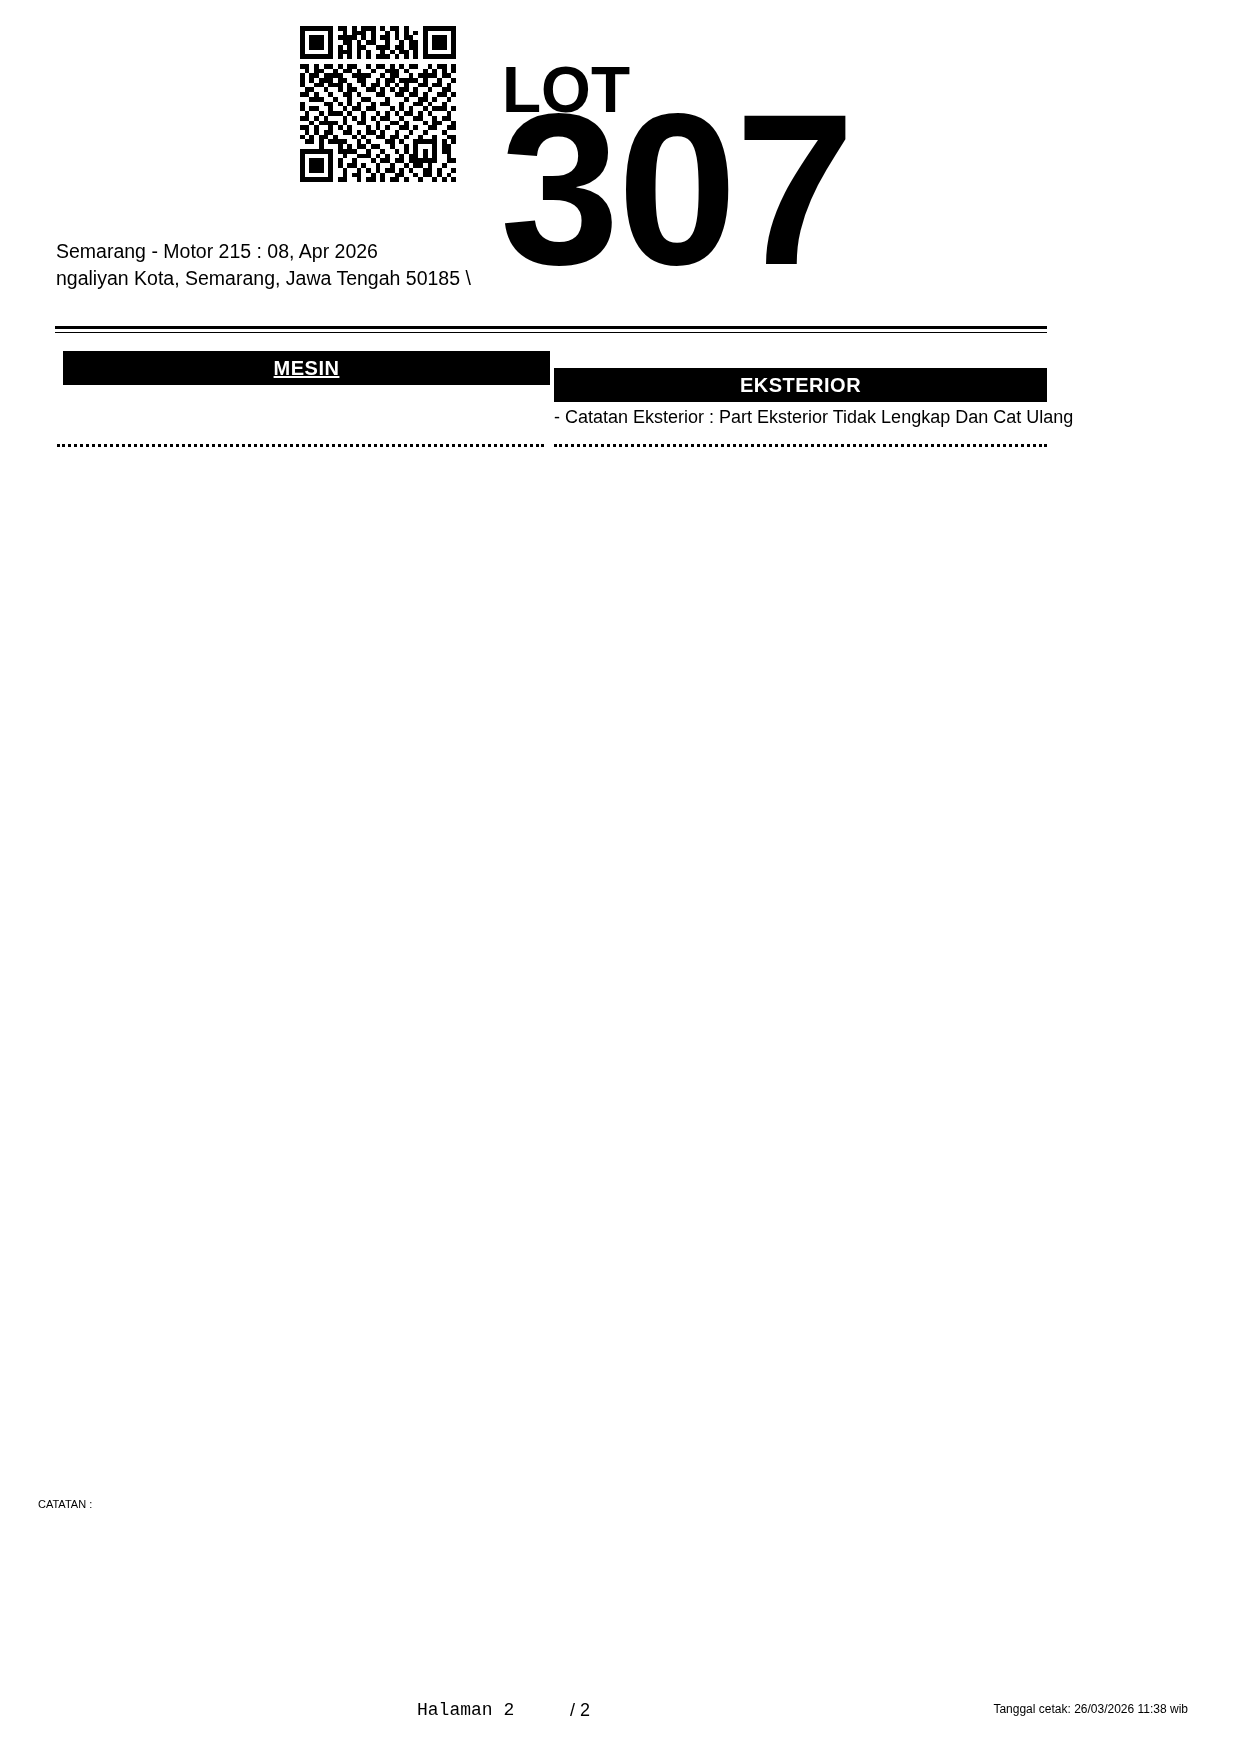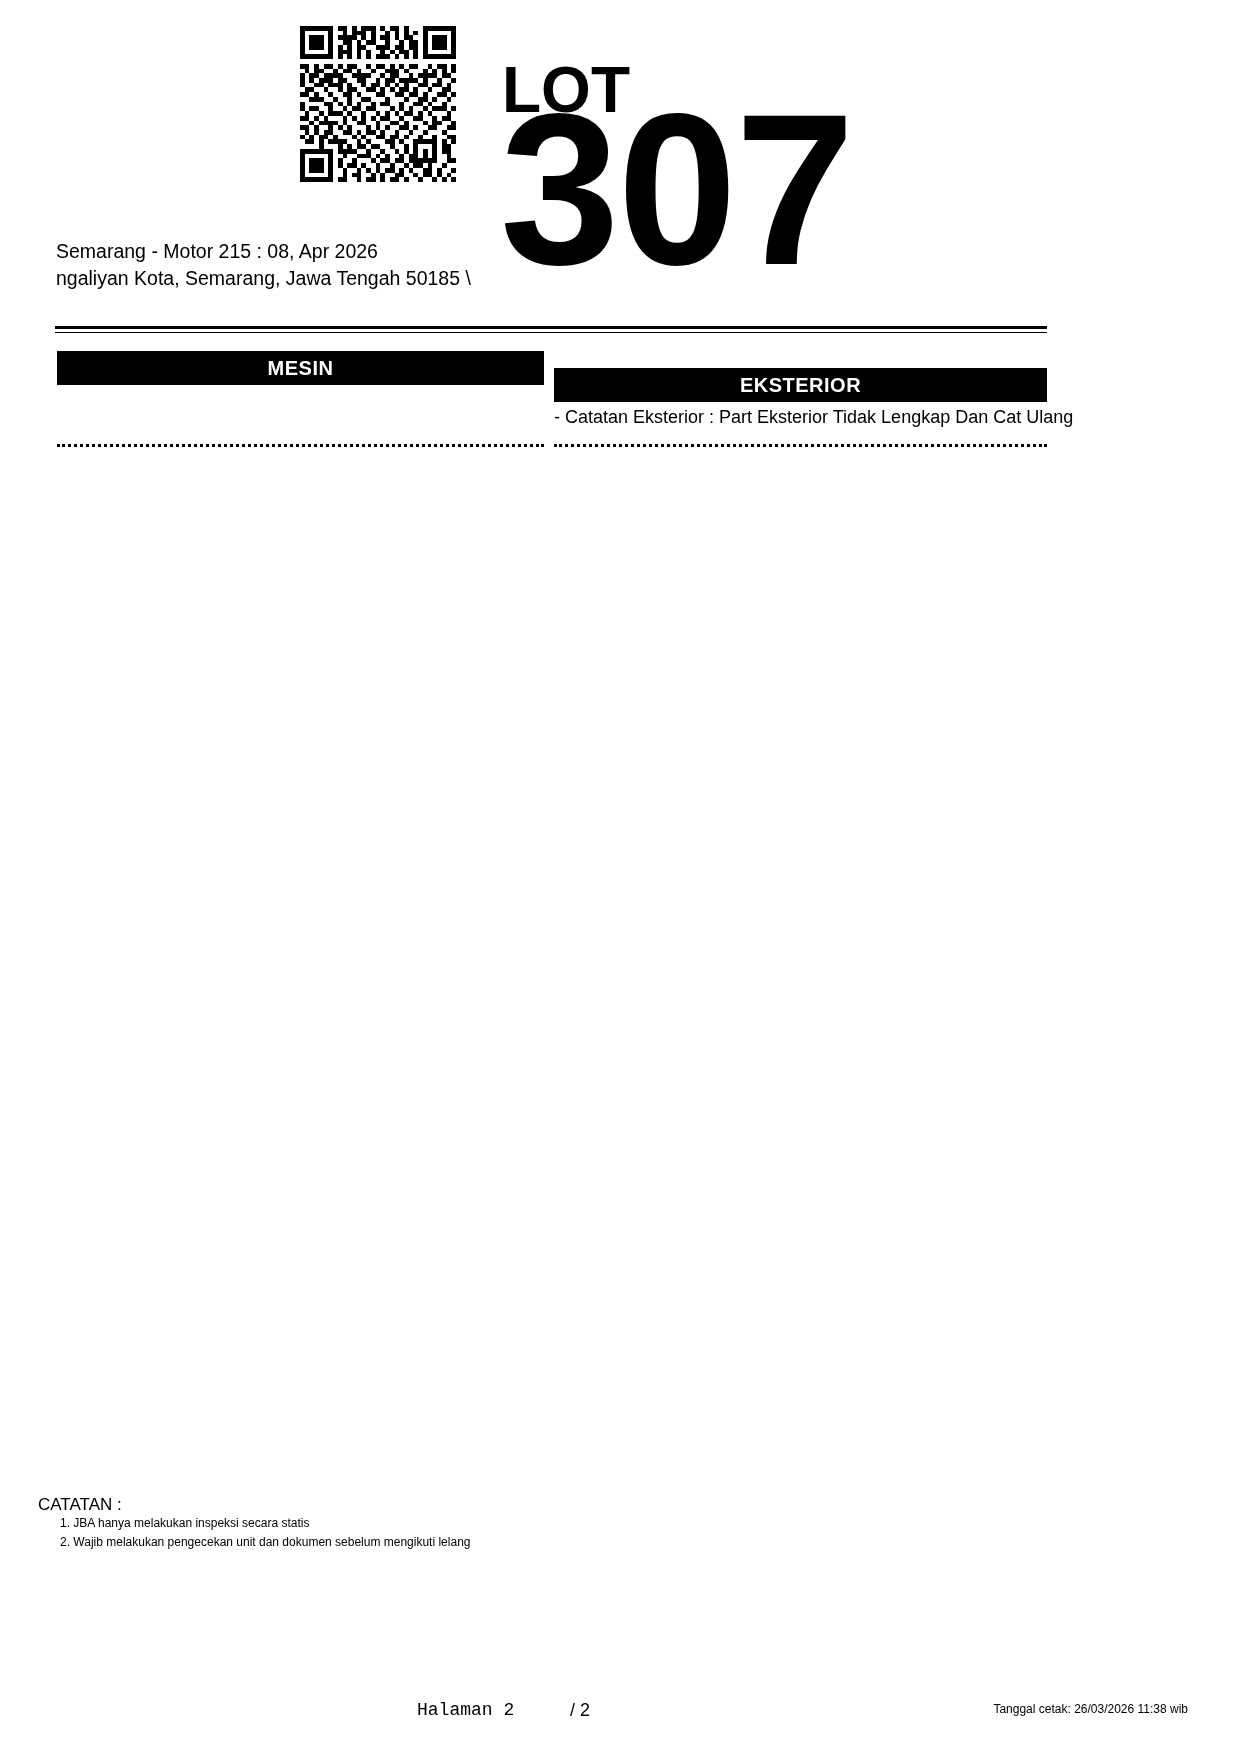--- a/index.html
+++ b/index.html
@@ -93,7 +93,7 @@
     justify-content: center;
     letter-spacing: .5px;
   }
-  .bar-mesin { left: 57px; top: 351px; width: 487px; }
+  .bar-mesin { left: 63px; top: 351px; width: 487px; text-decoration: underline; }
   .bar-eks   { left: 554px; top: 368px; width: 493px; }
 
   

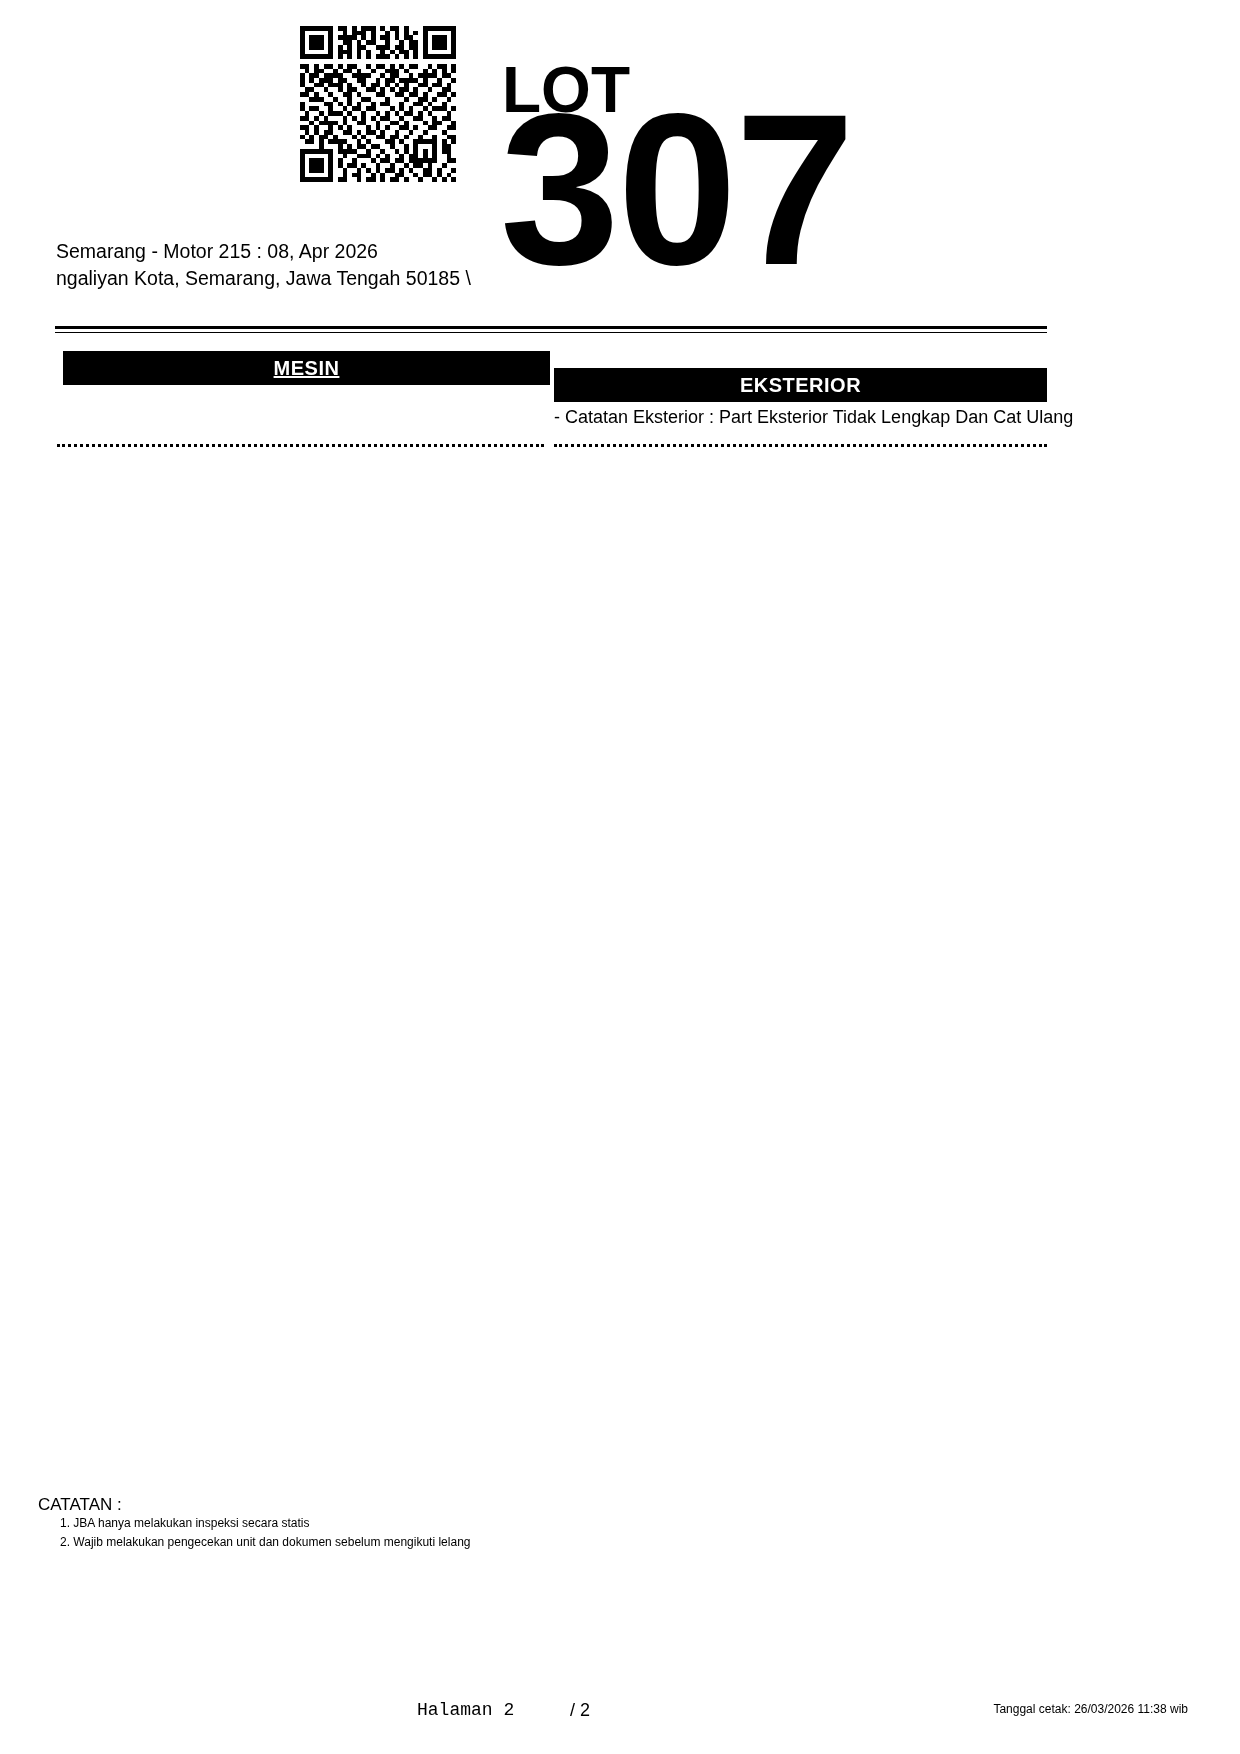--- a/index.html
+++ b/index.html
@@ -126,7 +126,7 @@
     font-size: 12.5px;
     line-height: 19px;
   }
-  .catatan .title { font-size: 17px; }
+  .catatan .title { font-size: 11px; }
   .catatan ol {
     margin: 0;
     padding: 0 0 0 22px;

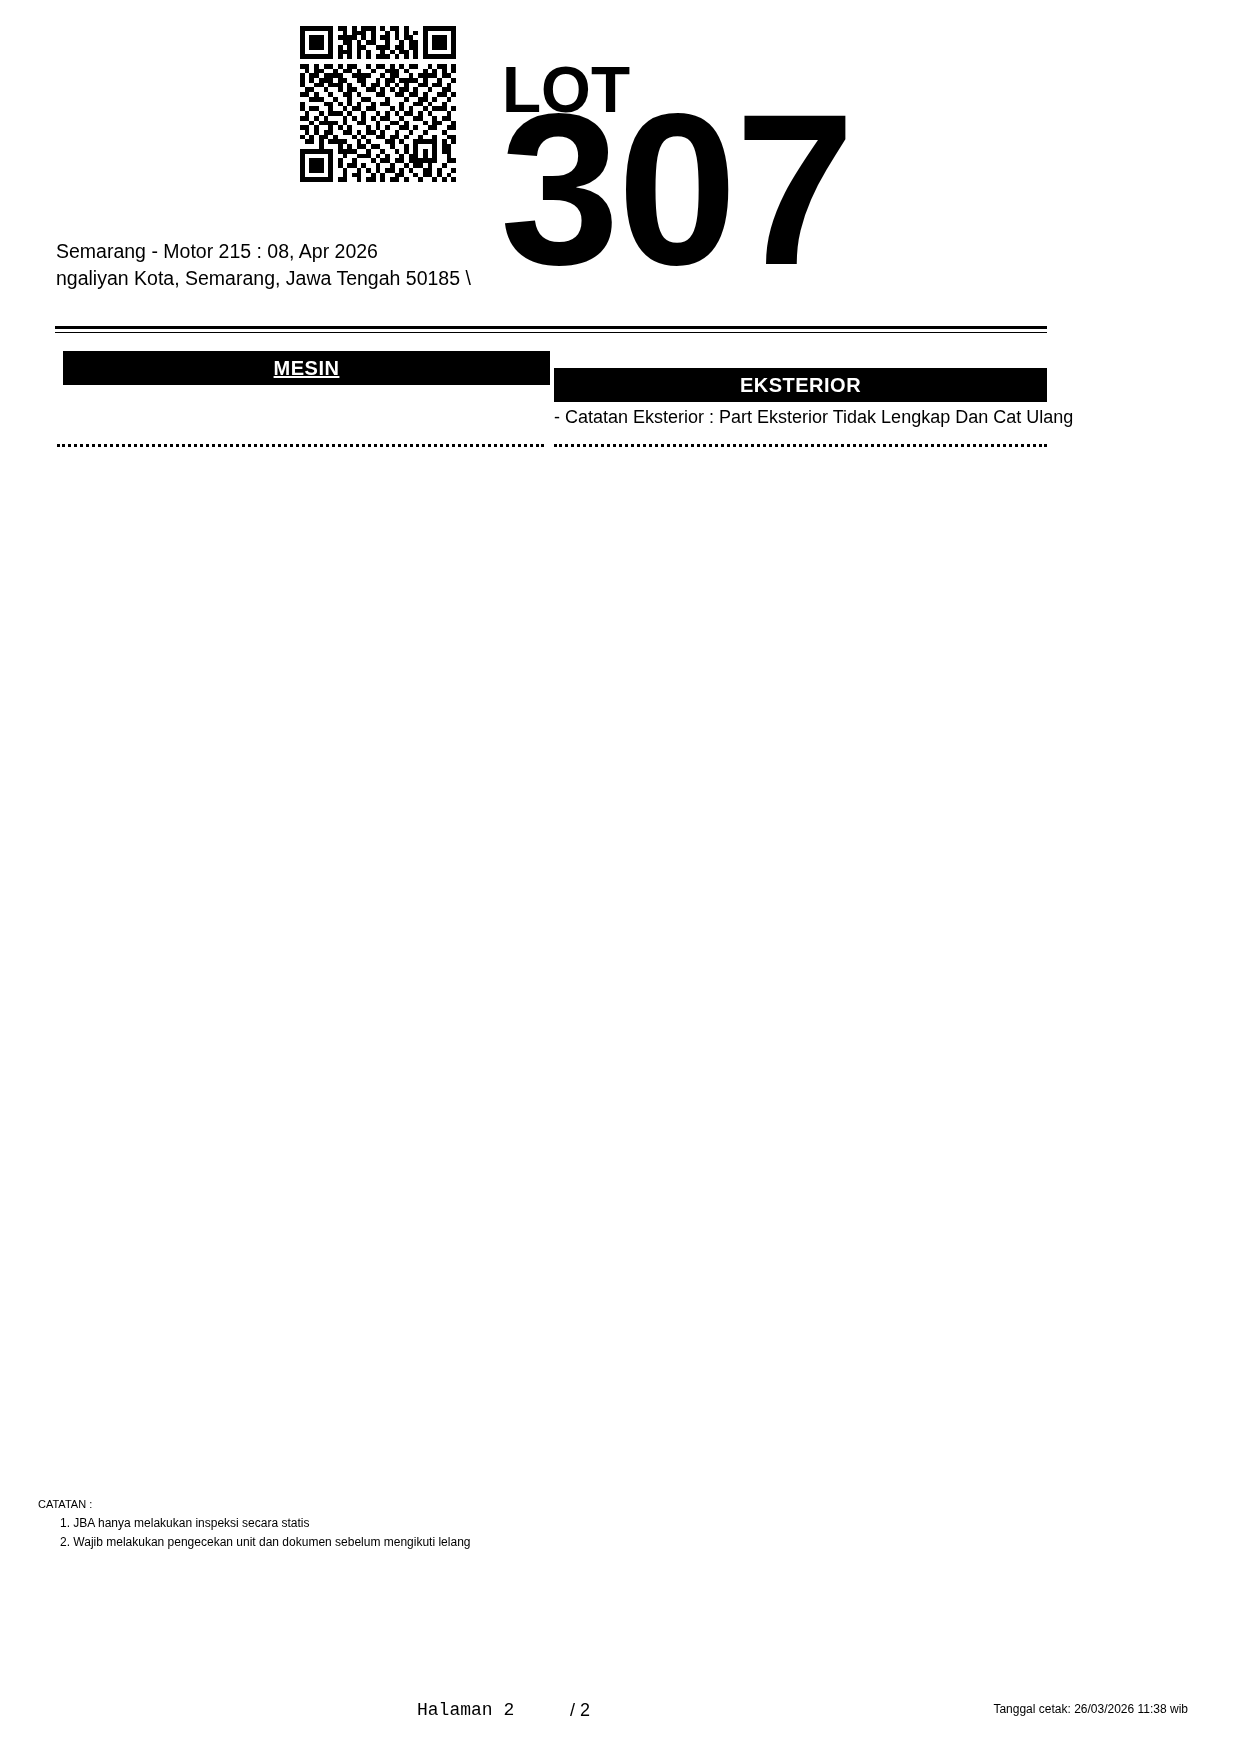--- a/index.html
+++ b/index.html
@@ -515,10 +515,6 @@
 
   <div class="catatan">
     <div class="title">CATATAN :</div>
-    <ol>
-      <li>1. JBA hanya melakukan inspeksi secara statis</li>
-      <li>2. Wajib melakukan pengecekan unit dan dokumen sebelum mengikuti lelang</li>
-    </ol>
   </div>
 
   <div class="page-label">Halaman 2</div>

